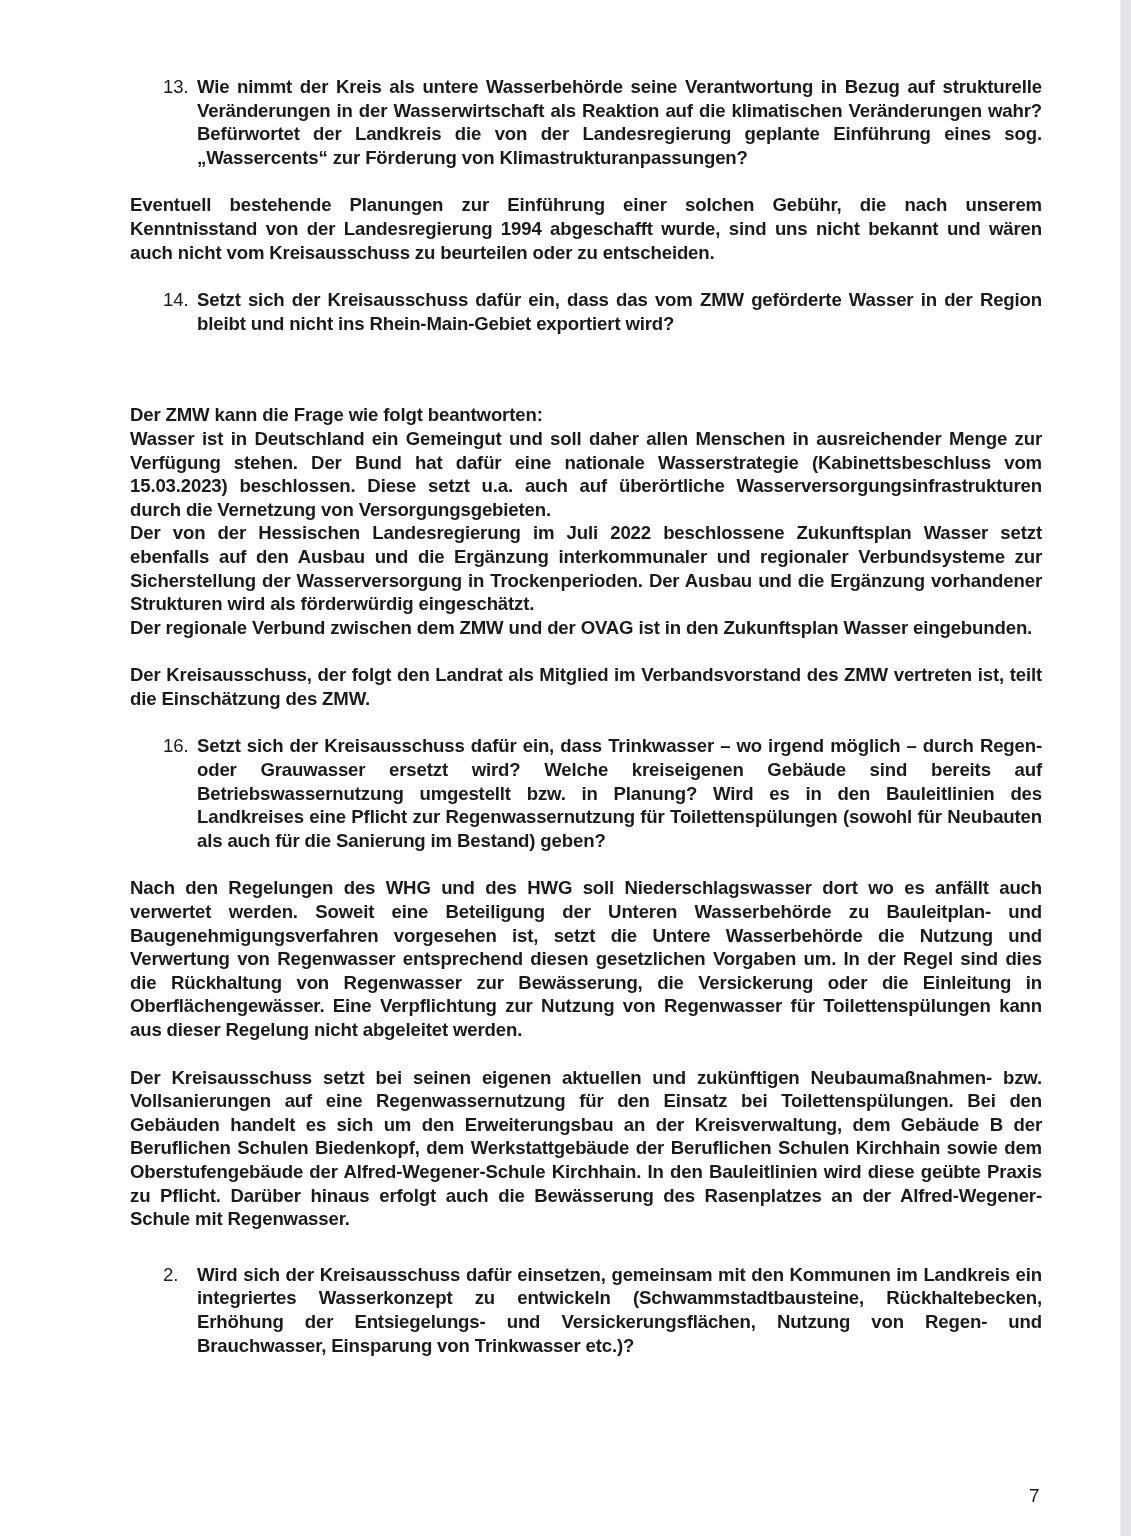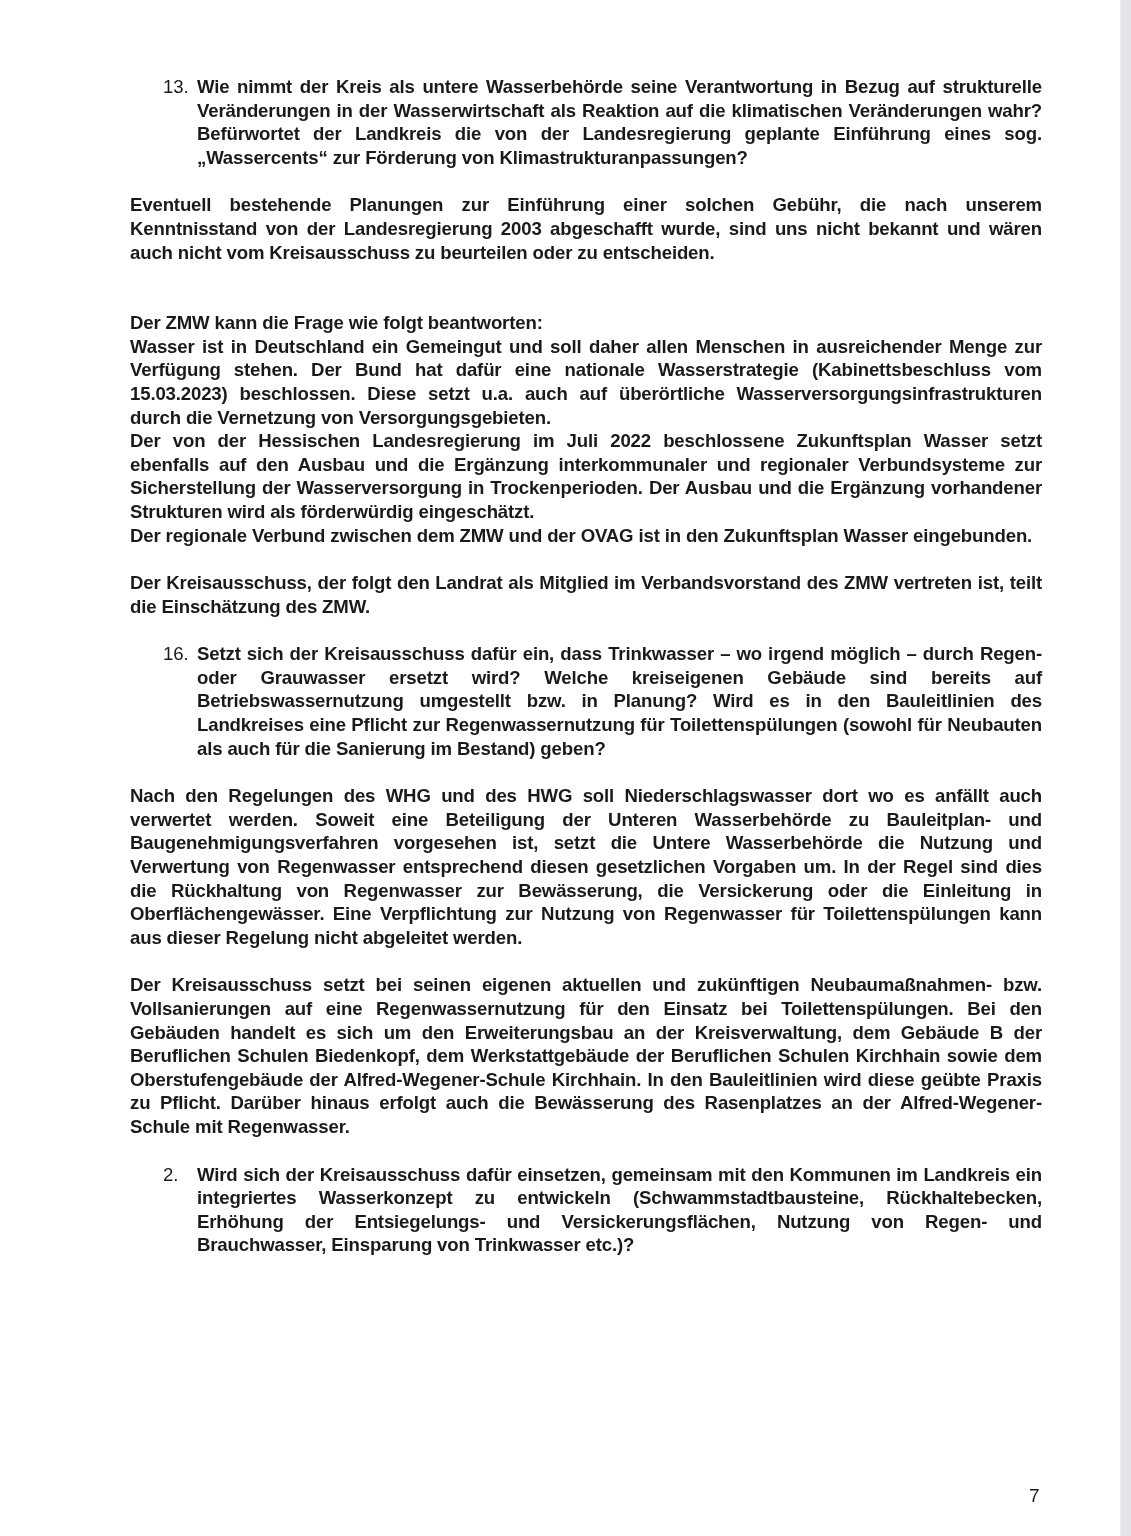--- a/index.html
+++ b/index.html
@@ -81,7 +81,7 @@
     <div class="gap-m"></div>
 
     <div>
-      <p class="para last-line-left" lang="de" style="hyphens:auto;">Eventuell bestehende Planungen zur Einführung einer solchen Gebühr, die nach unserem Kenntnisstand von der Landesregierung 2003 abgeschafft wurde, sind uns nicht bekannt und wären auch nicht vom Kreisausschuss zu beurteilen oder zu entscheiden.</p>
+      <p class="para last-line-left" lang="de" style="hyphens:auto;">Eventuell bestehende Planungen zur Einführung einer solchen Gebühr, die nach unserem Kenntnisstand von der Landesregierung 1994 abgeschafft wurde, sind uns nicht bekannt und wären auch nicht vom Kreisausschuss zu beurteilen oder zu entscheiden.</p>
     </div>
     <div class="gap-m"></div>
 

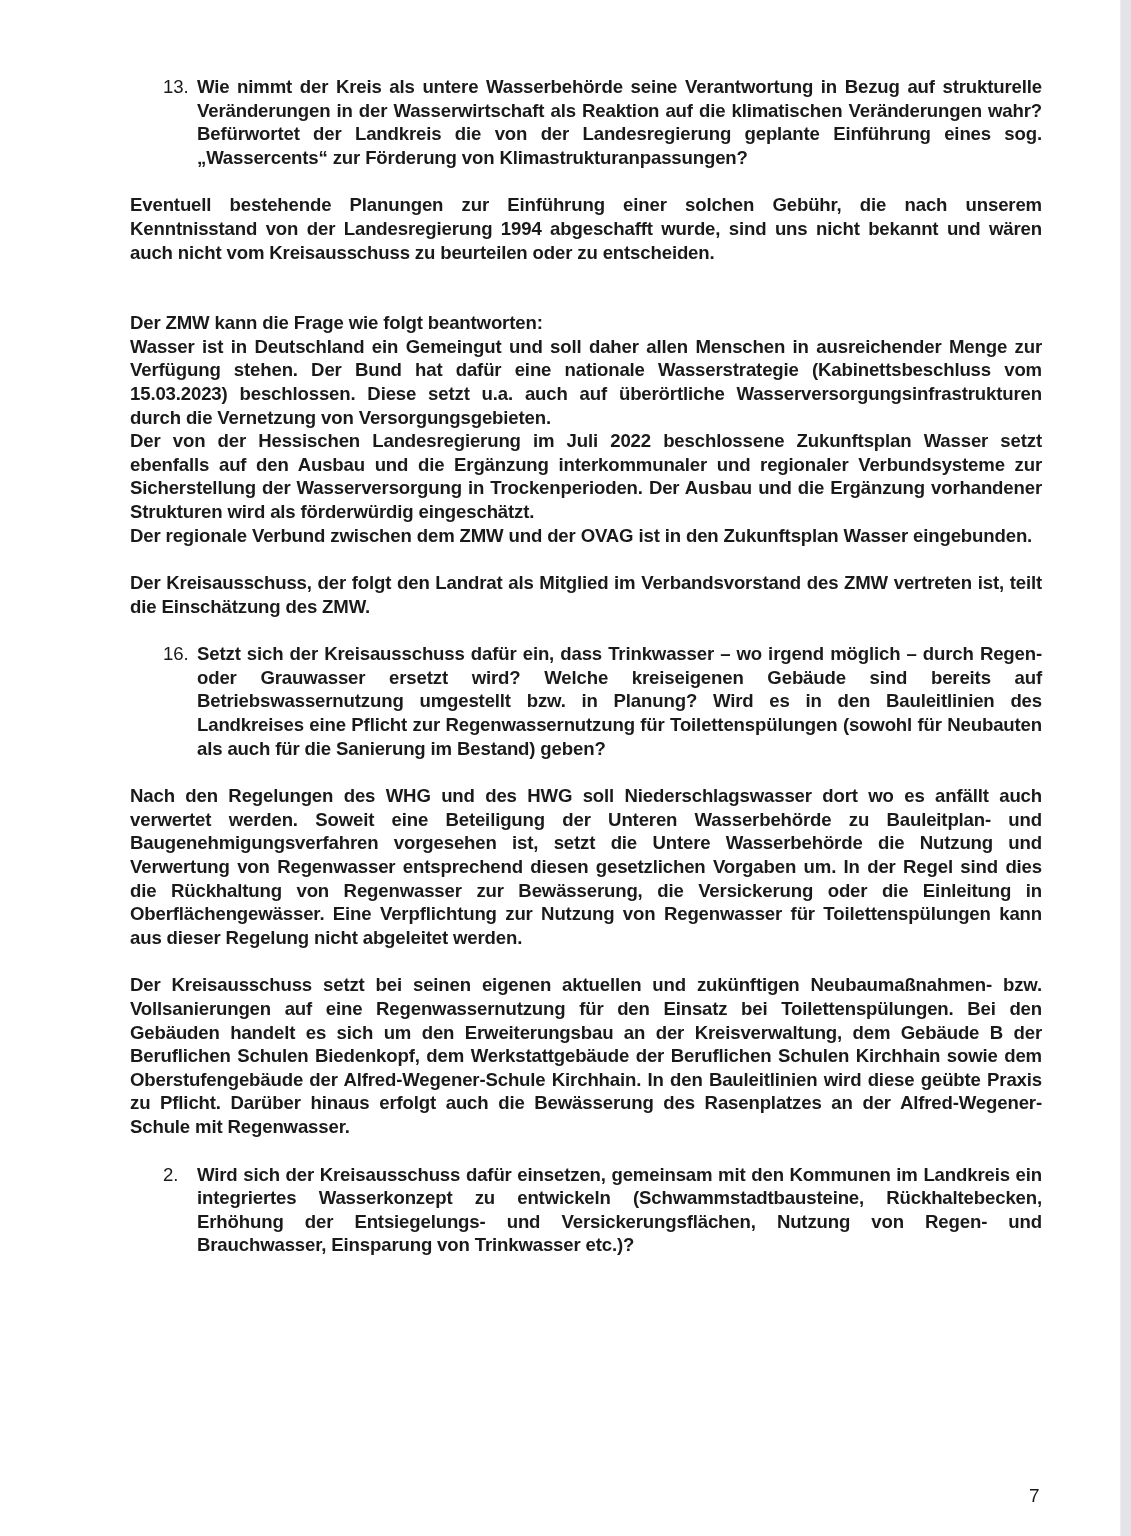--- a/index.html
+++ b/index.html
@@ -85,6 +85,10 @@
     </div>
     <div class="gap-m"></div>
 
+    <div class="item">
+      <span class="num">14.</span>
+      <p class="para last-line-left" lang="de" style="hyphens:auto;">Setzt sich der Kreisausschuss dafür ein, dass das vom ZMW geförderte Wasser in der Region bleibt und nicht ins Rhein-Main-Gebiet exportiert wird?</p>
+    </div>
     <div class="gap-s"></div>
 
     <div>

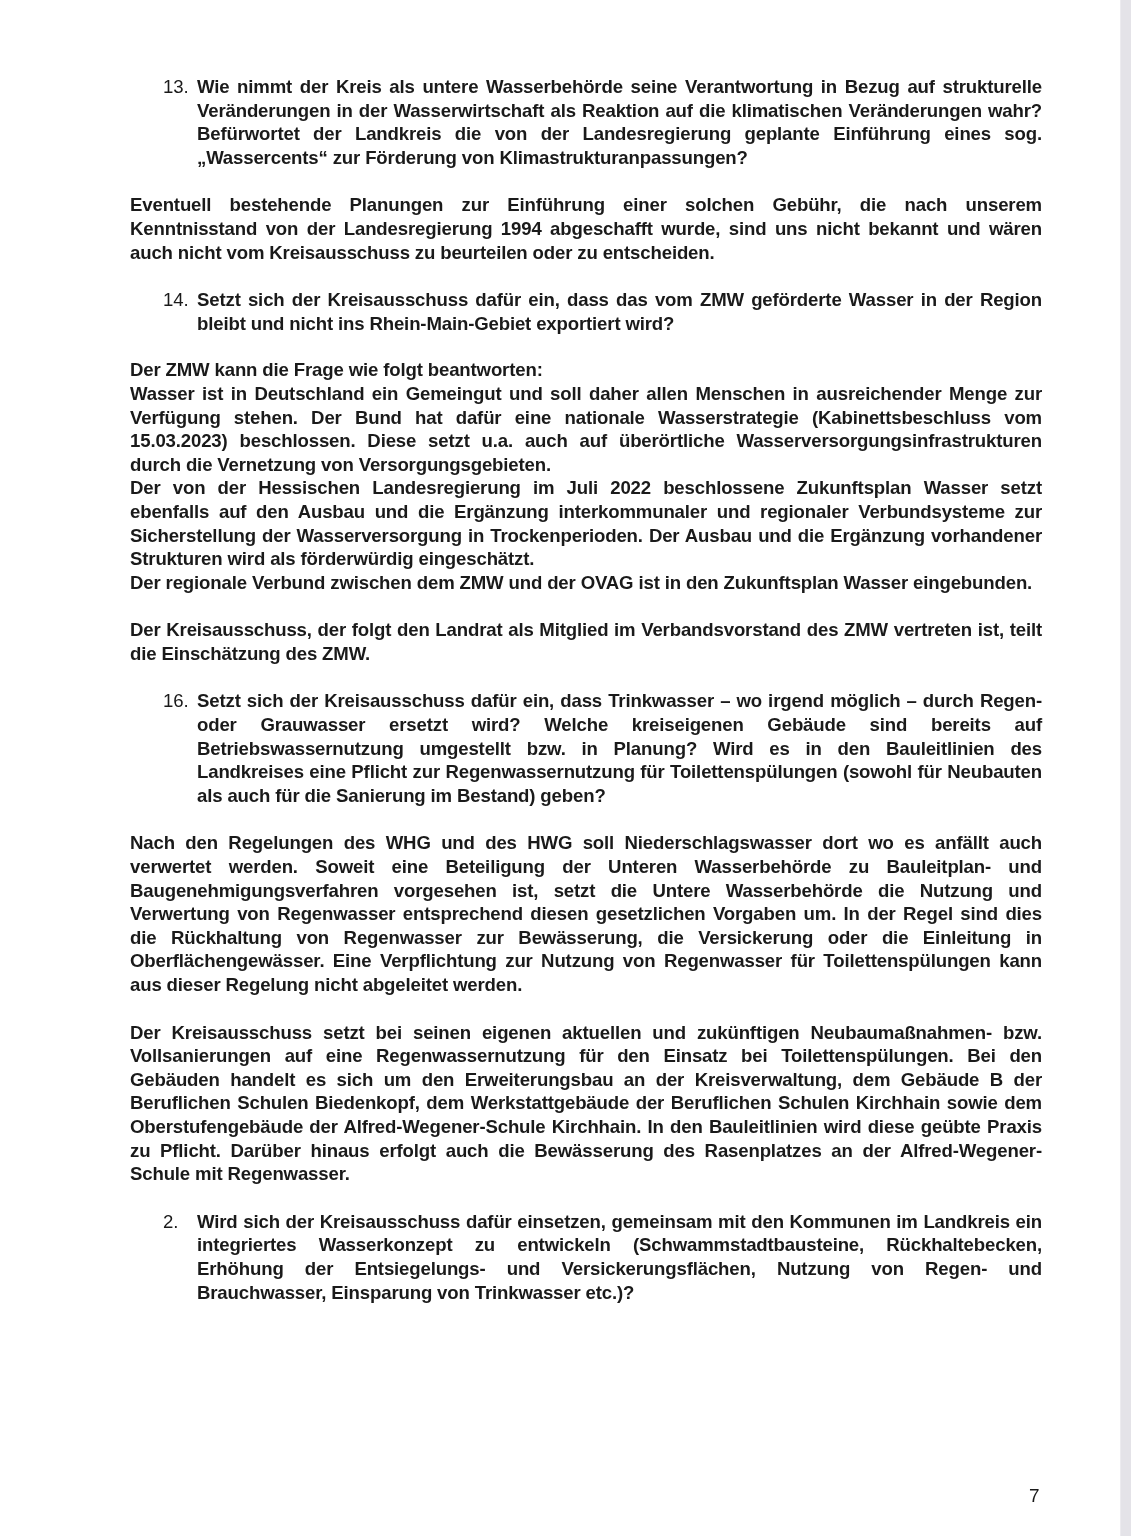--- a/index.html
+++ b/index.html
@@ -92,7 +92,7 @@
     <div class="gap-s"></div>
 
     <div>
-      <p class="para last-line-left" lang="de" style="hyphens:auto;">Der ZMW kann die Frage wie folgt beantworten:</p>
+      <p class="para last-line-left" lang="de" style="hyphens:auto;margin-top:45px;">Der ZMW kann die Frage wie folgt beantworten:</p>
       <p class="para last-line-left" lang="de" style="hyphens:auto;">Wasser ist in Deutschland ein Gemeingut und soll daher allen Menschen in ausreichender Menge zur Verfügung stehen. Der Bund hat dafür eine nationale Wasserstrategie (Kabinettsbeschluss vom 15.03.2023) beschlossen. Diese setzt u.a. auch auf überörtliche Wasserversorgungsinfrastrukturen durch die Vernetzung von Versorgungsgebieten.</p>
       <p class="para last-line-left" lang="de" style="hyphens:auto;">Der von der Hessischen Landesregierung im Juli 2022 beschlossene Zukunftsplan Wasser setzt ebenfalls auf den Ausbau und die Ergänzung interkommunaler und regionaler Verbundsysteme zur Sicherstellung der Wasserversorgung in Trockenperioden. Der Ausbau und die Ergänzung vorhandener Strukturen wird als förderwürdig eingeschätzt.</p>
       <p class="para last-line-left" lang="de" style="hyphens:auto;">Der regionale Verbund zwischen dem ZMW und der OVAG ist in den Zukunftsplan Wasser eingebunden.</p>

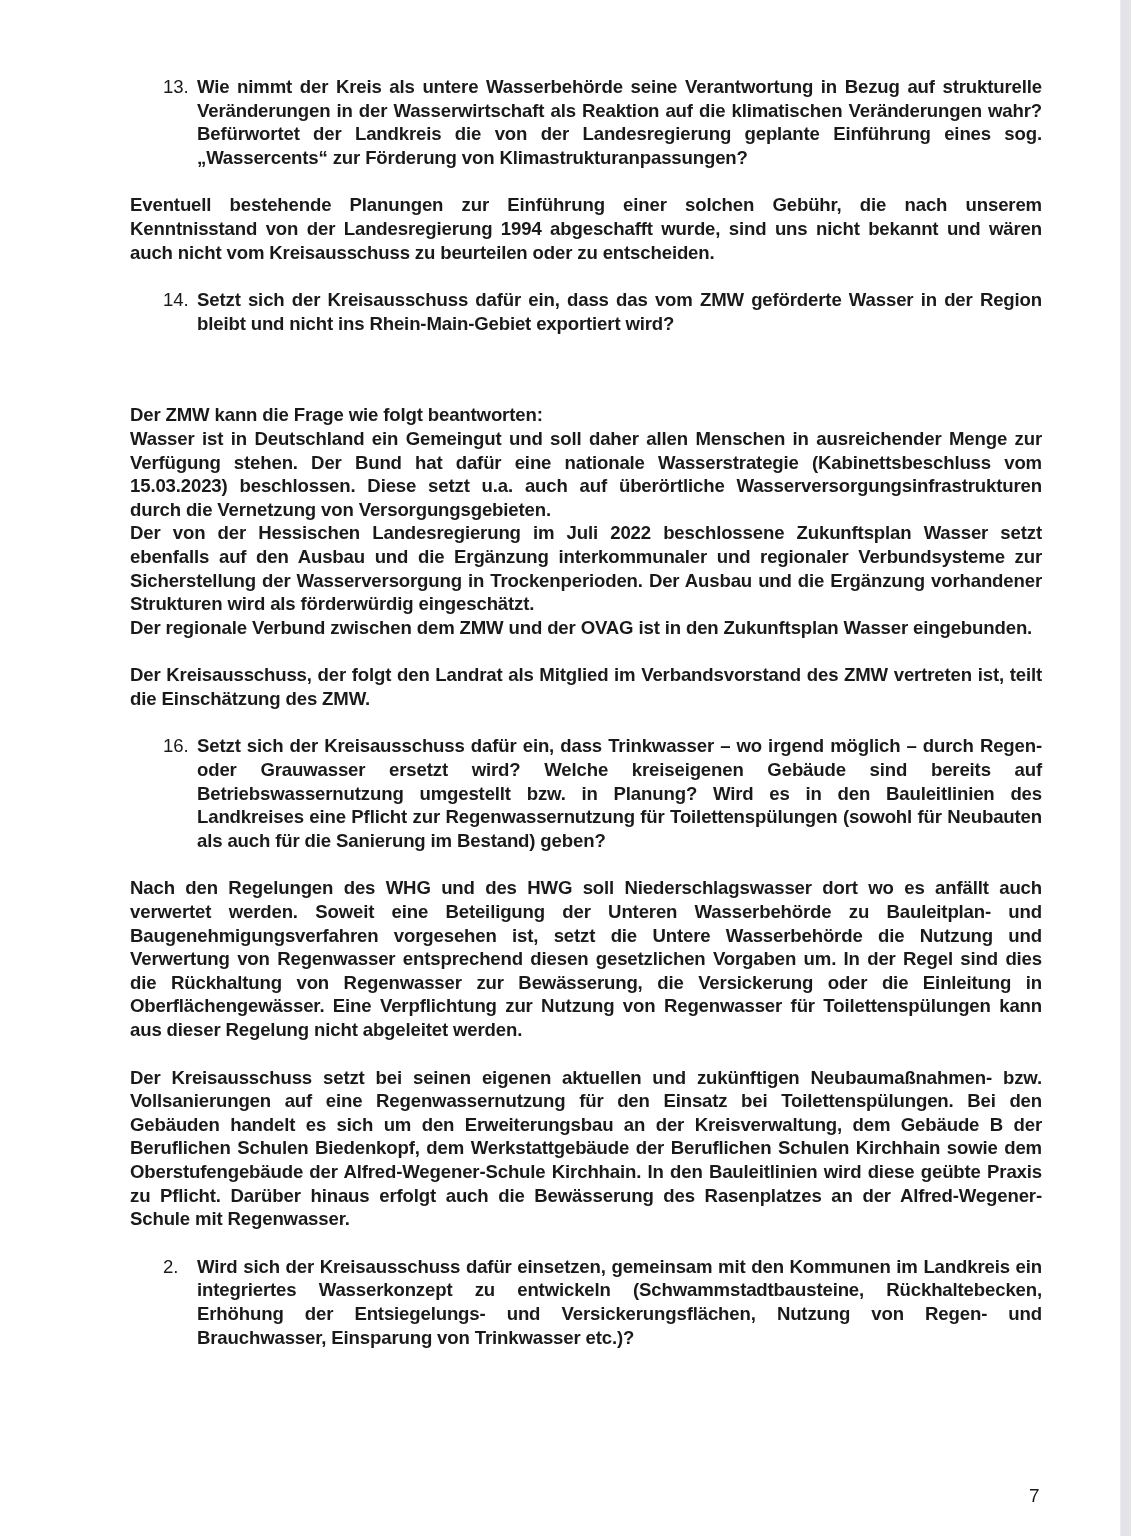--- a/index.html
+++ b/index.html
@@ -122,7 +122,7 @@
 
     <div class="item">
       <span class="num">2.</span>
-      <p class="para last-line-left" lang="de" style="hyphens:auto;">Wird sich der Kreisausschuss dafür einsetzen, gemeinsam mit den Kommunen im Landkreis ein integriertes Wasserkonzept zu entwickeln (Schwammstadtbausteine, Rückhaltebecken, Erhöhung der Entsiegelungs- und Versickerungsflächen, Nutzung von Regen- und Brauchwasser, Einsparung von Trinkwasser etc.)?</p>
+      <p class="para last-line-left" lang="de" style="hyphens:auto;margin-top:8px;">Wird sich der Kreisausschuss dafür einsetzen, gemeinsam mit den Kommunen im Landkreis ein integriertes Wasserkonzept zu entwickeln (Schwammstadtbausteine, Rückhaltebecken, Erhöhung der Entsiegelungs- und Versickerungsflächen, Nutzung von Regen- und Brauchwasser, Einsparung von Trinkwasser etc.)?</p>
     </div>
 
   </div>

